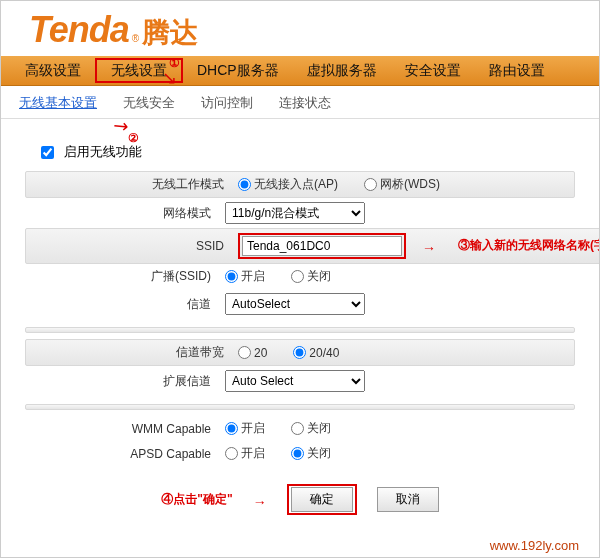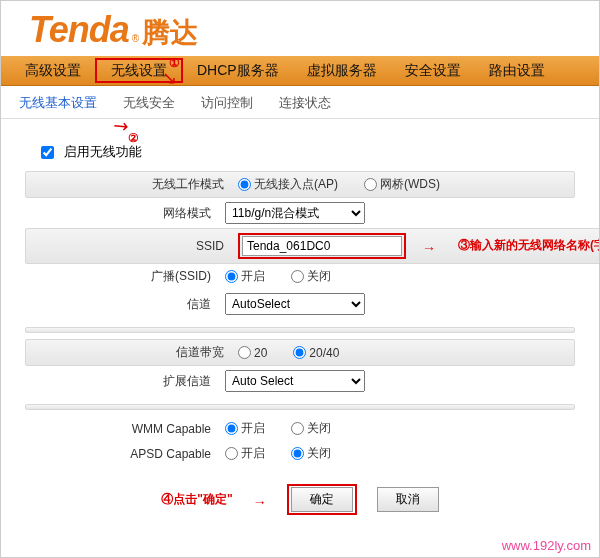--- a/index.html
+++ b/index.html
@@ -16,7 +16,7 @@
     
     .sub-nav { display: flex; gap: 26px; padding: 8px 18px 6px; font-size: 13px; border-bottom: 1px solid #ddd; color: #555; }
     .sub-nav-item { cursor: pointer; }
-    .sub-nav-item.active { color: #2060d0; }
+    .sub-nav-item.active { color: #2060d0; text-decoration: underline; }
     
     .content { padding: 10px 24px; }
     

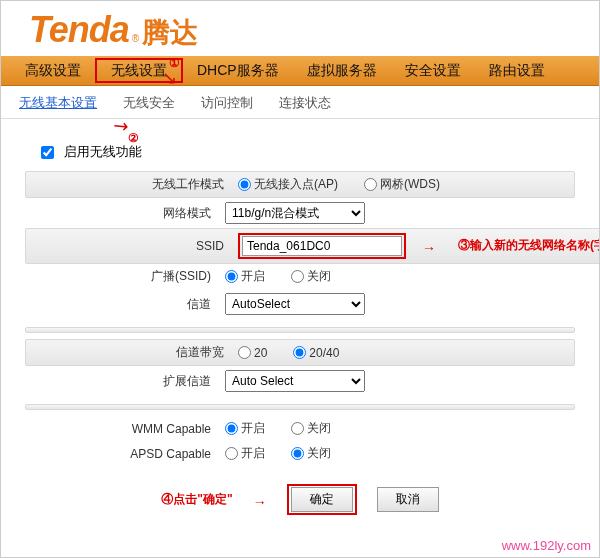--- a/index.html
+++ b/index.html
@@ -51,7 +51,7 @@
     .header-bar-full { display: flex; align-items: center; }
     .header-bar-full .form-row { flex: 1; background: linear-gradient(#f4f4f4, #e6e6e6); border: 1px solid #d8d8d8; border-radius: 2px; padding: 4px 12px; }
     
-    .watermark { position: absolute; right: 8px; bottom: 4px; color: #ec4899; font-size: 13px; }
+    .watermark { position: absolute; right: 20px; bottom: 4px; color: #c2410c; font-size: 13px; }
   </style>
 </head>
 <body class="rel">

